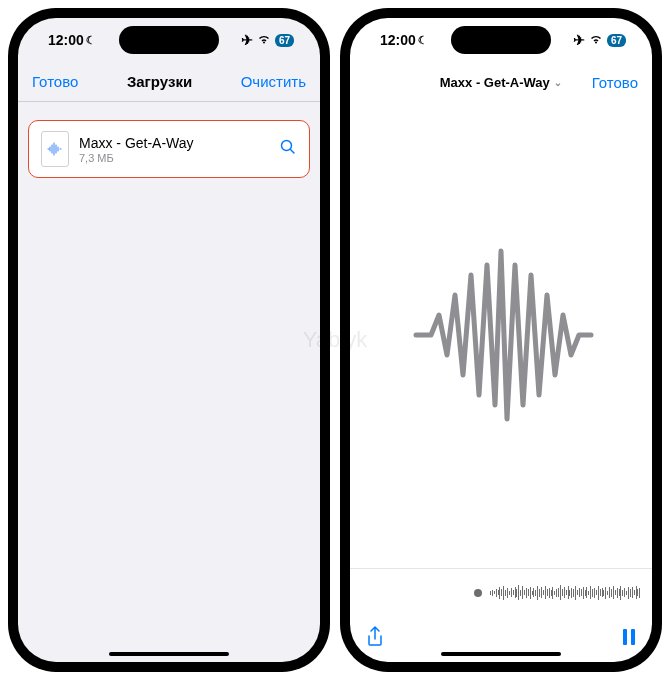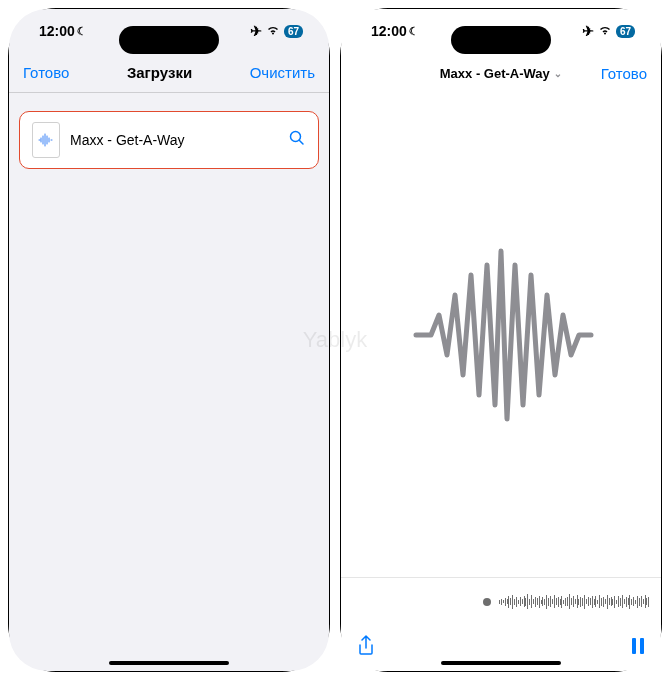--- a/index.html
+++ b/index.html
@@ -27,7 +27,7 @@
       height: 664px;
       background: #000;
       border-radius: 48px;
-      padding: 1px;
+      padding: 10px;
       position: relative;
     }
     .phone::before {

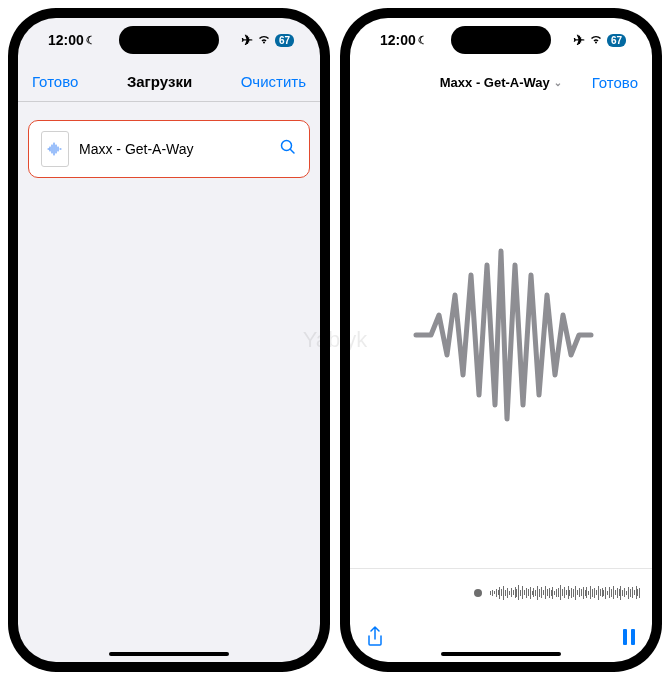--- a/index.html
+++ b/index.html
@@ -207,6 +207,7 @@
         </div>
         <div class="file-info">
           <div class="file-name">Maxx - Get-A-Way</div>
+          <div class="file-size">7,3 МБ</div>
         </div>
         <span class="search-icon">
           <svg width="18" height="18" viewBox="0 0 18 18">

